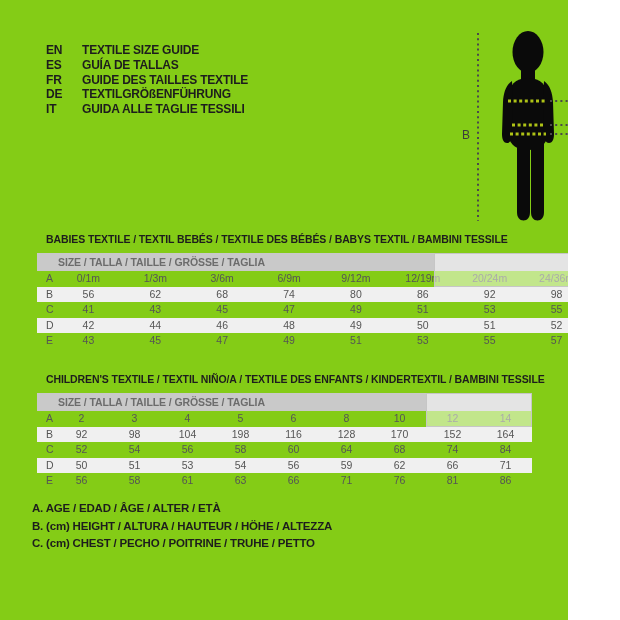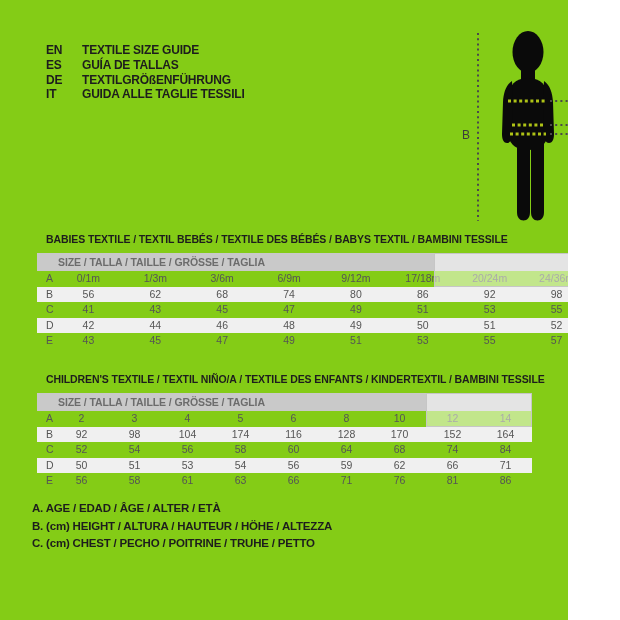--- a/index.html
+++ b/index.html
@@ -49,6 +49,10 @@
       <div class="lang-row">
       <span class="lang-code">ES</span>
       <span class="lang-title">GUÍA DE TALLAS</span>
+    </div>
+      <div class="lang-row">
+      <span class="lang-code">FR</span>
+      <span class="lang-title">GUIDE DES TAILLES TEXTILE</span>
     </div>
       <div class="lang-row">
       <span class="lang-code">DE</span>

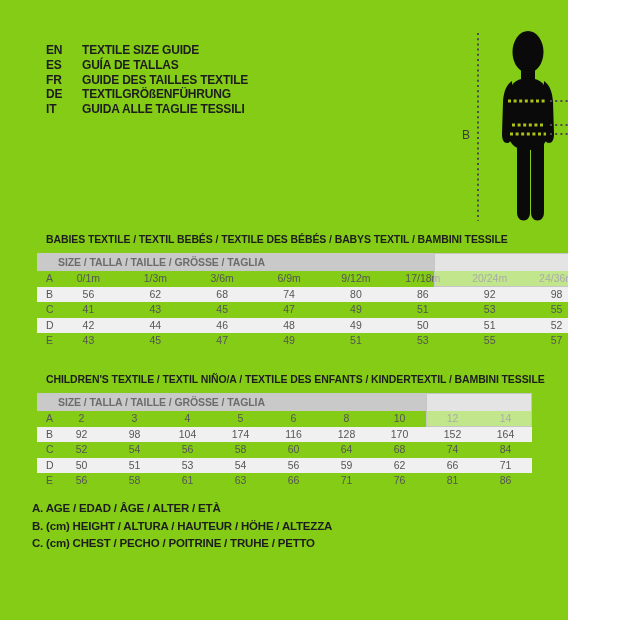--- a/index.html
+++ b/index.html
@@ -111,7 +111,7 @@
             <td>3/6m</td>
             <td>6/9m</td>
             <td>9/12m</td>
-            <td>17/18m</td>
+            <td>12/19m</td>
             <td>20/24m</td>
             <td>24/36m</td>
           </tr>

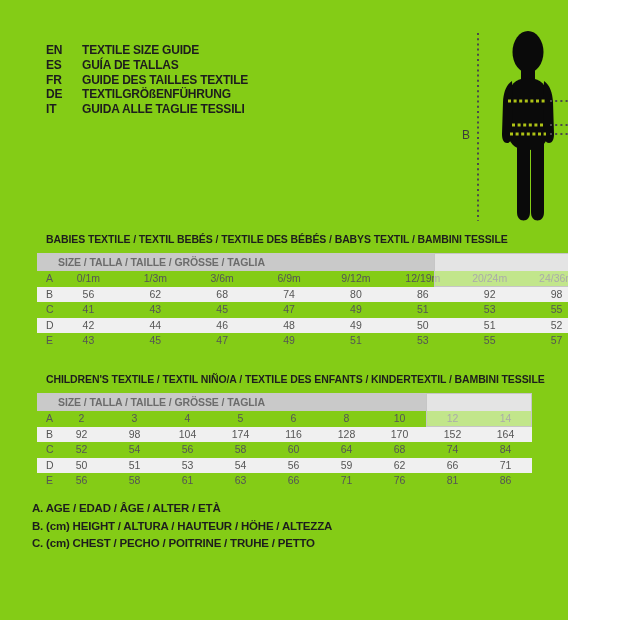--- a/index.html
+++ b/index.html
@@ -191,7 +191,7 @@
             <td>92</td>
             <td>98</td>
             <td>104</td>
-            <td>174</td>
+            <td>198</td>
             <td>116</td>
             <td>128</td>
             <td>170</td>

